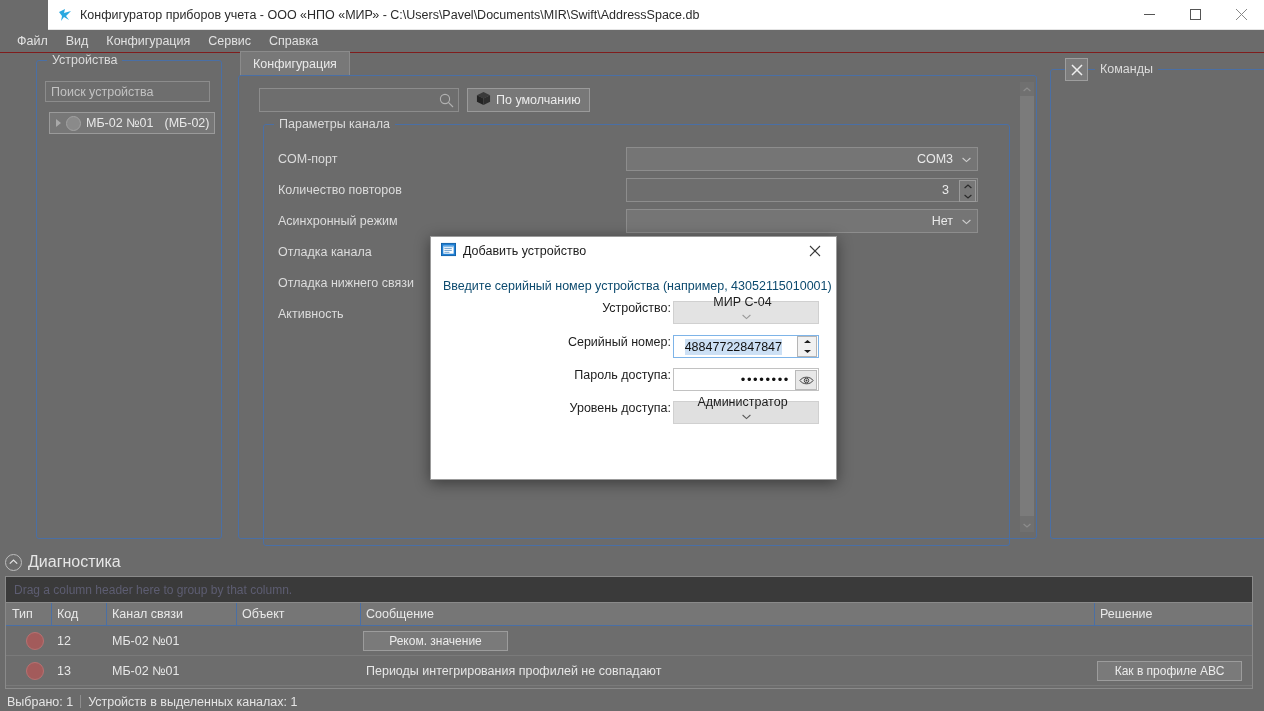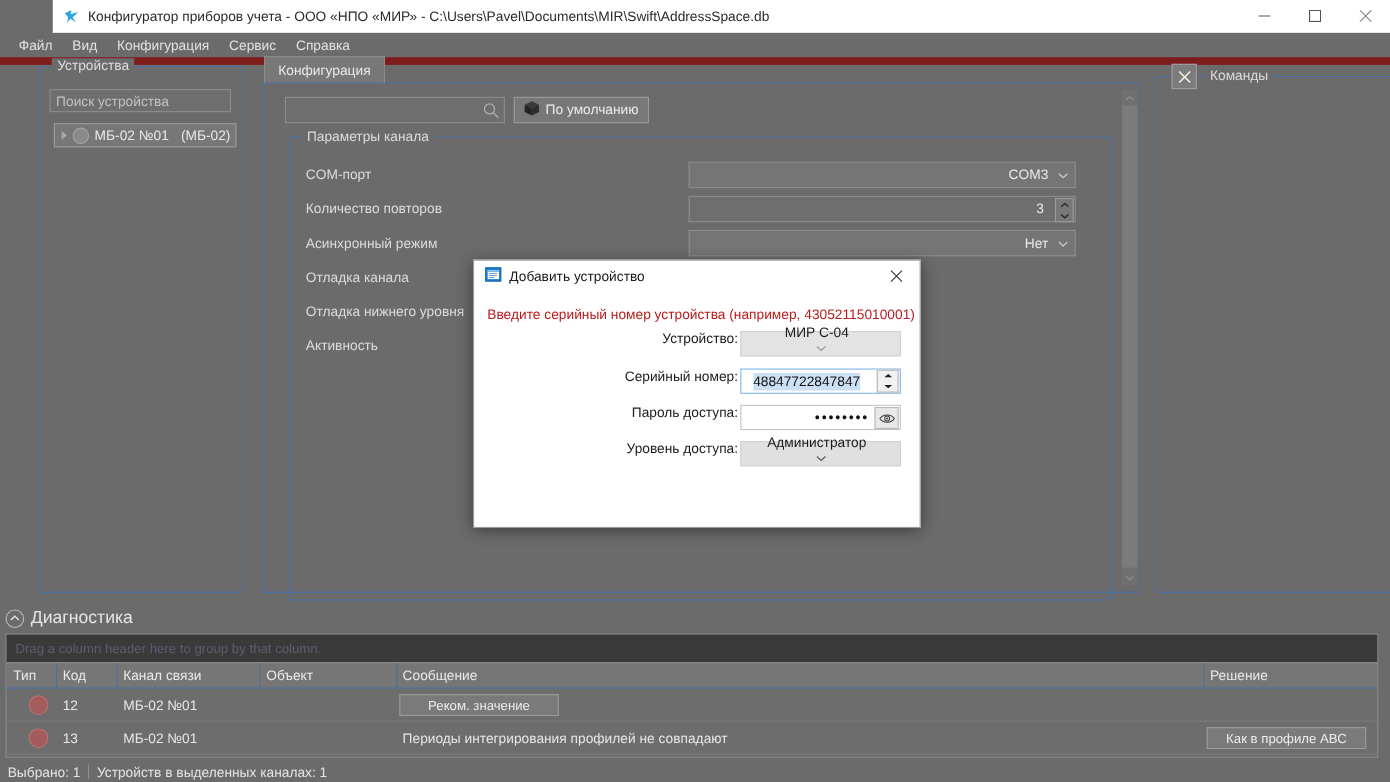--- a/index.html
+++ b/index.html
@@ -24,7 +24,7 @@
 
   
   .menubar{height:22px;background:#6b6b6b;display:flex;align-items:center;
-           padding-left:8px;gap:0px;border-bottom:7px solid #7f1d1d;}
+           padding-left:8px;gap:0px;border-bottom:1px solid #7f1d1d;}
   .menuitem{padding:2px 9px;color:#e2e2e2;font-size:12.5px;cursor:default;}
 
   

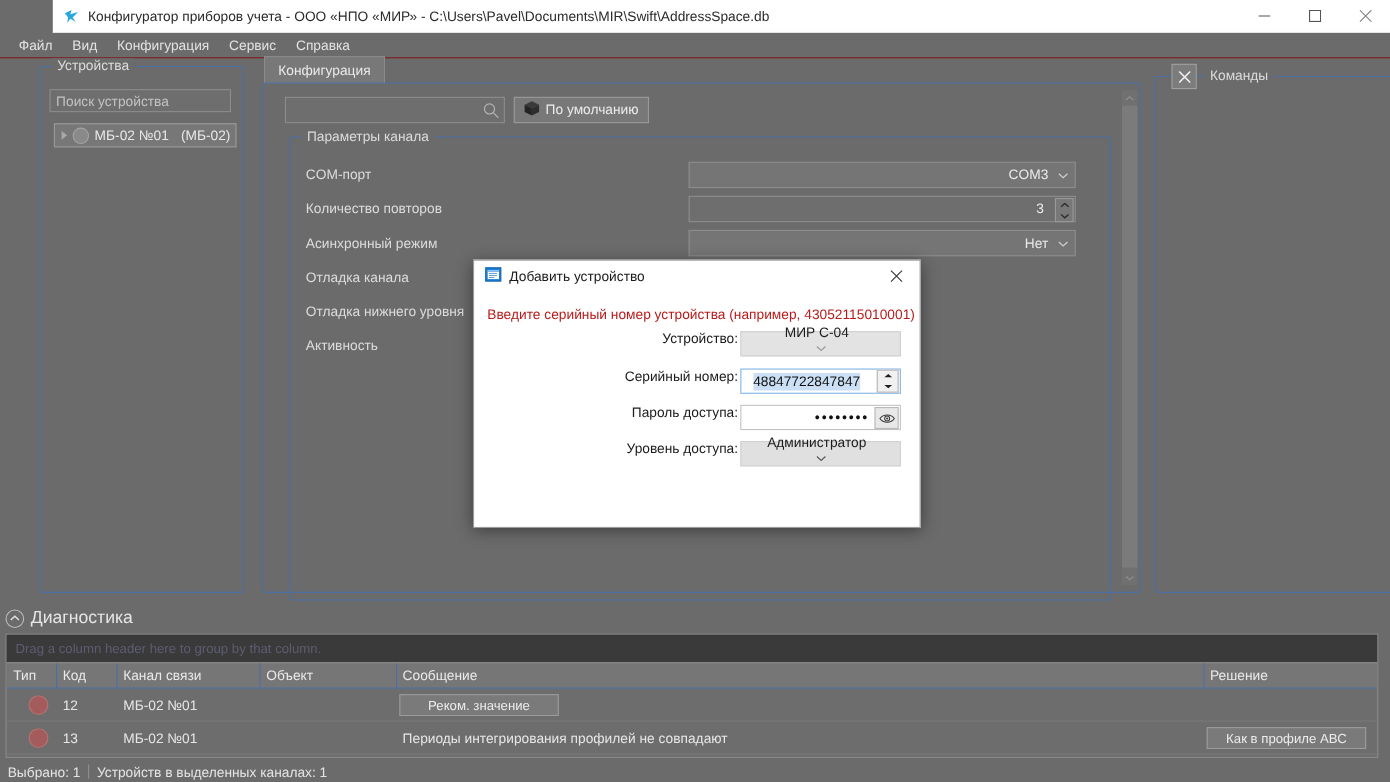--- a/index.html
+++ b/index.html
@@ -274,7 +274,7 @@
           <span class="prm-label">Отладка канала</span>
         </div>
         <div class="prm-row" style="top:146px;">
-          <span class="prm-label">Отладка нижнего уровня</span>
+          <span class="prm-label">Отладка нижнего связи</span>
         </div>
         <div class="prm-row" style="top:177px;">
           <span class="prm-label">Активность</span>

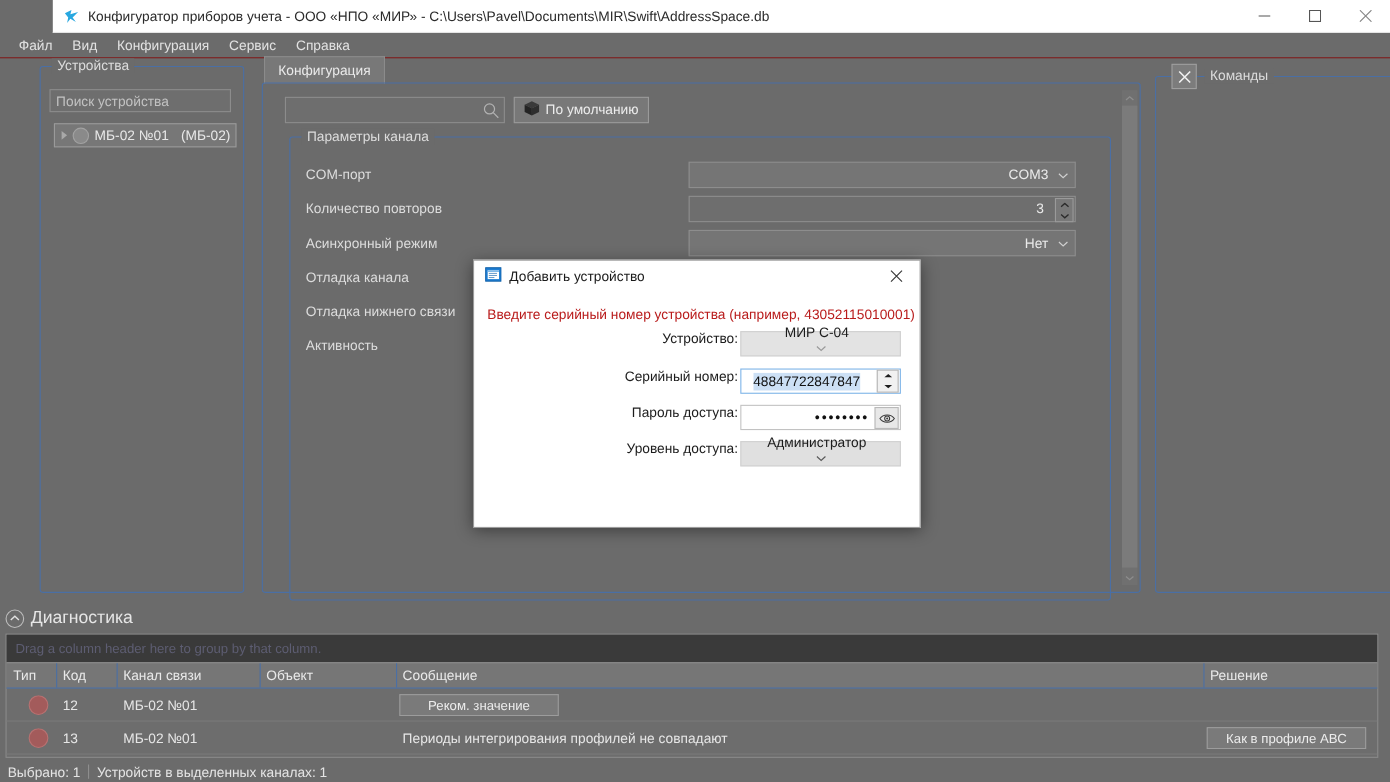--- a/index.html
+++ b/index.html
@@ -123,7 +123,7 @@
   .dlg-title-text{font-size:12.5px;color:#1b1b1b;}
   .dlg-x{position:absolute;right:0;top:0;width:42px;height:28px;display:flex;
       align-items:center;justify-content:center;color:#333;}
-  .dlg-prompt{position:absolute;left:12px;top:42px;font-size:12.5px;color:#b91c1c;white-space:nowrap;}
+  .dlg-prompt{position:absolute;left:12px;top:42px;font-size:12.5px;color:#0c4a6e;white-space:nowrap;}
   .drow{position:absolute;height:22px;display:flex;align-items:center;}
   .dlabel{position:absolute;right:0;top:0;font-size:12.5px;color:#1c1c1c;white-space:nowrap;}
   .dcombo{position:absolute;width:146px;height:23px;background:#e3e3e3;border:1px solid #d0d0d0;

